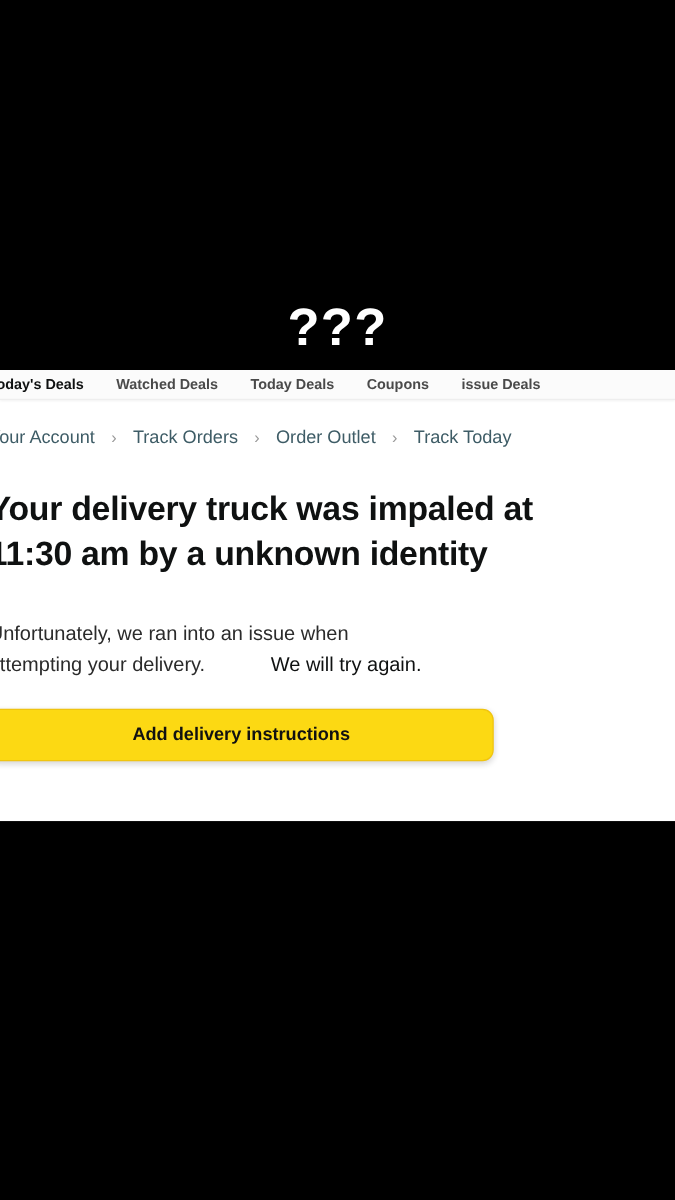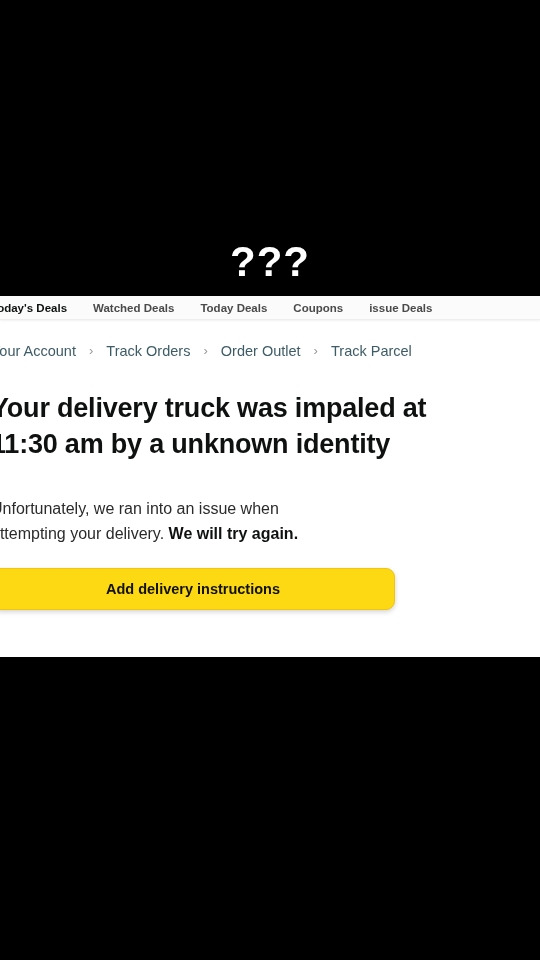--- a/index.html
+++ b/index.html
@@ -190,7 +190,7 @@
       <span class="crumb-sep">›</span>
       <span class="crumb">Order Outlet</span>
       <span class="crumb-sep">›</span>
-      <span class="crumb">Track Parcel</span>
+      <span class="crumb">Track Today</span>
     </div>
 
     <h1 class="headline">

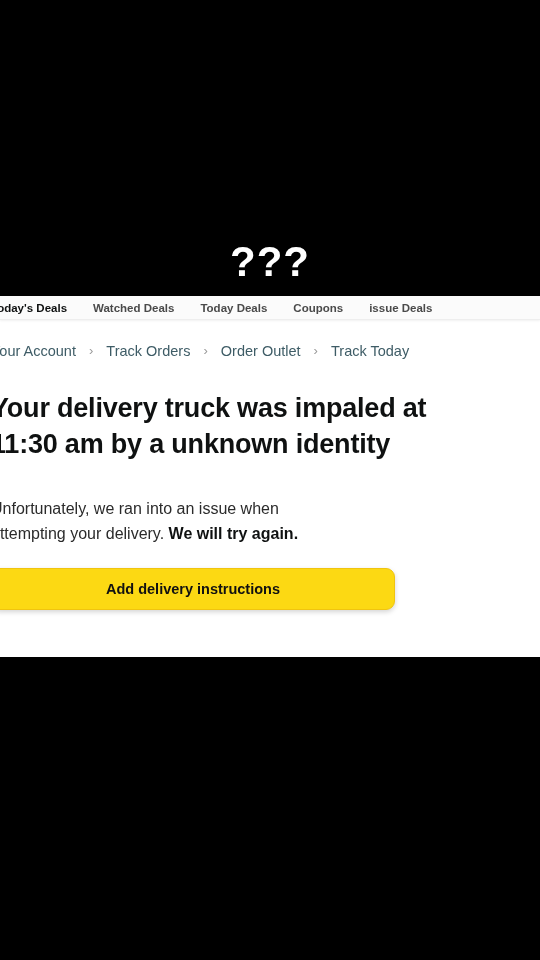--- a/index.html
+++ b/index.html
@@ -137,7 +137,7 @@
     white-space:nowrap;
   }
   .para .l2 { display:block; }
-  .para b { font-weight:700; color:#0f1111; }
+  .para b { font-weight:400; color:#0f1111;margin-left:48px; }
 
   
   .cta-wrap {

